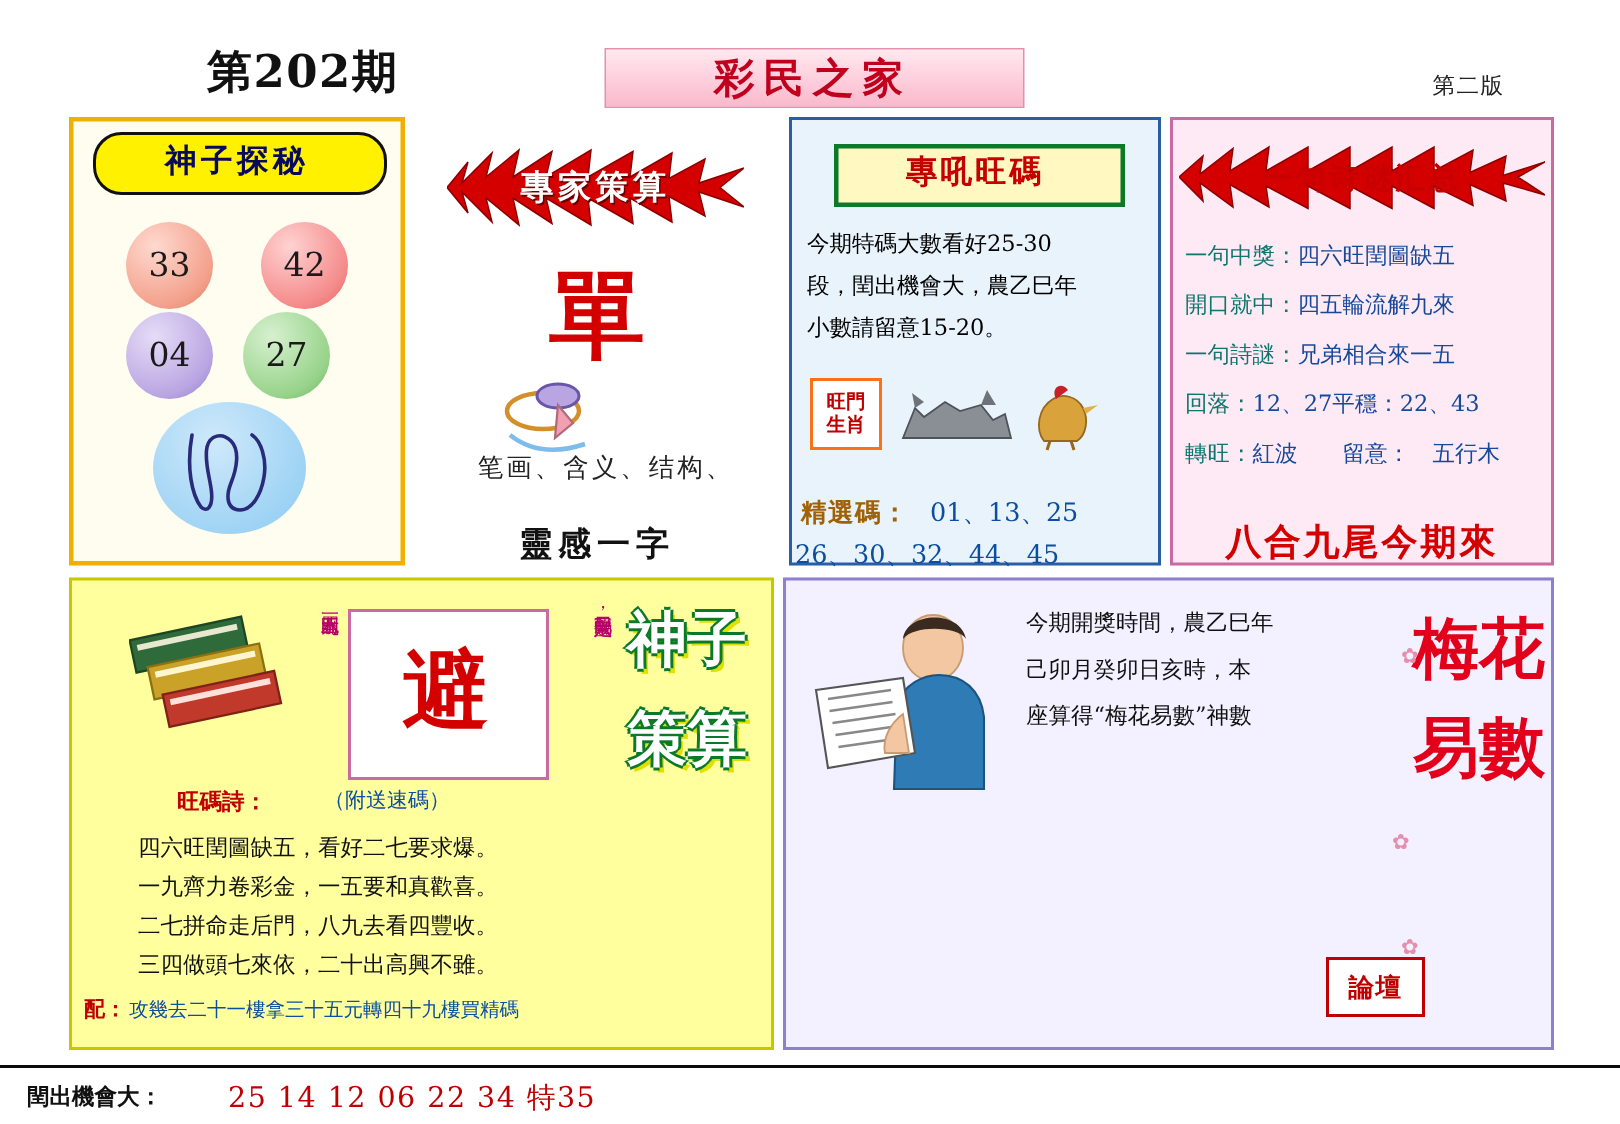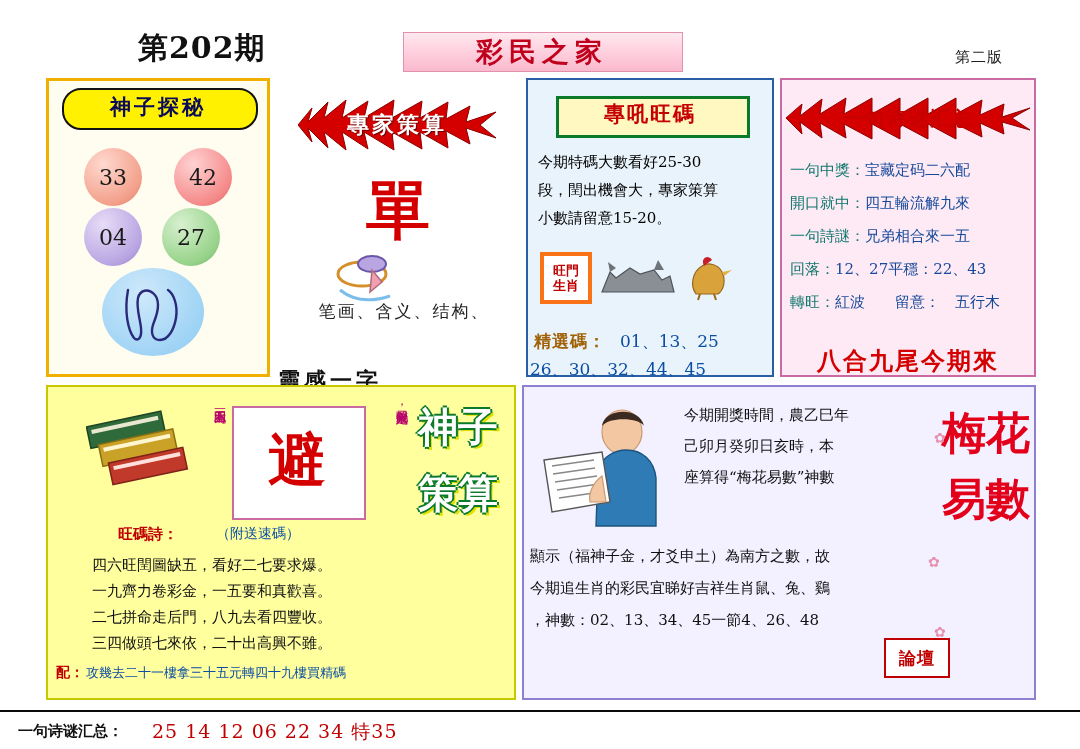--- a/index.html
+++ b/index.html
@@ -263,7 +263,7 @@
   <div class="burst4-text">一句诗谜汇总</div>
   <div class="p4-rows">
     <div>
-      <span class="k">一句中獎：</span><span>宝藏定码二六配</span>
+      <span class="k">一句中獎：</span><span>四六旺閏圖缺五</span>
     </div>
     <div>
       <span class="k">開口就中：</span><span>四五輪流解九來</span>

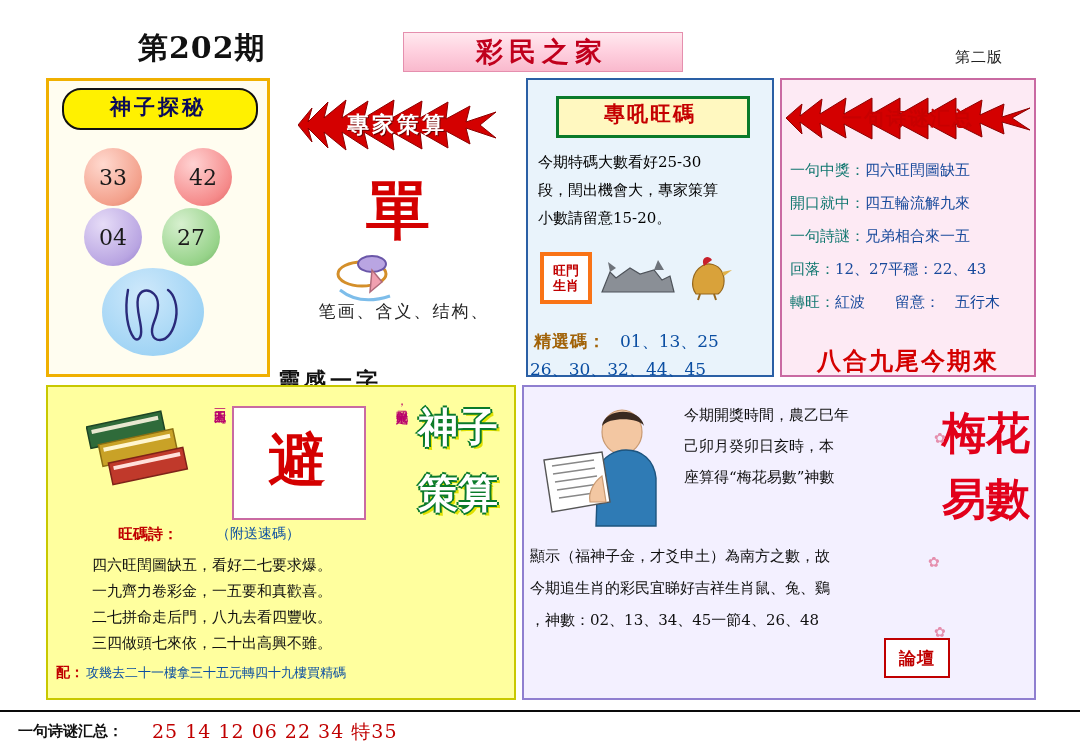--- a/index.html
+++ b/index.html
@@ -235,7 +235,7 @@
   <div class="p3-title">專吼旺碼</div>
   <div class="p3-body">
     <div>今期特碼大數看好25-30</div>
-    <div>段，閏出機會大，專家策算</div>
+    <div>段，閏出機會大，農乙巳年</div>
     <div>小數請留意15-20。</div>
   </div>
   <div class="p3-badge">

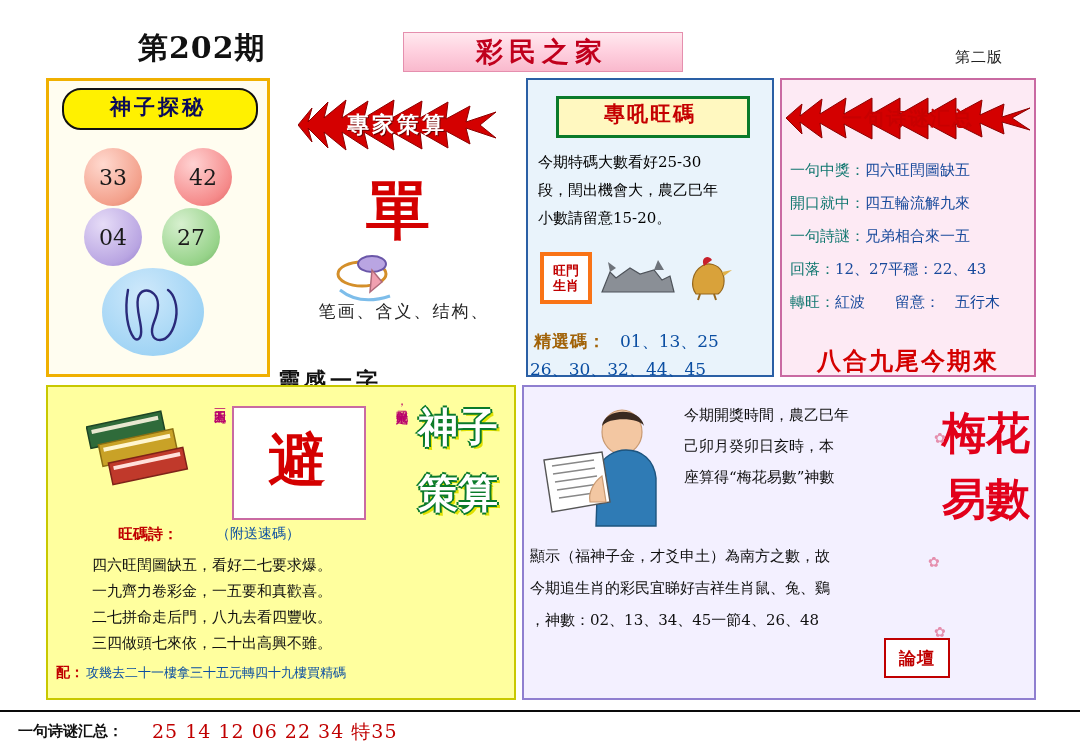--- a/index.html
+++ b/index.html
@@ -92,7 +92,7 @@
       font-size:15px;color:#000000;line-height:28px;
       font-family:"DejaVu Serif","Liberation Serif",serif;}
   .p3-badge{position:absolute;left:540px;top:252px;width:44px;height:44px;
-      background:#fff;border:4px solid #f97316;
+      background:#fff;border:2px solid #f97316;
       display:flex;flex-direction:column;align-items:center;justify-content:center;
       font-size:13px;color:#c00000;line-height:15px;font-weight:bold;
       font-family:"DejaVu Serif","Liberation Serif",serif;}

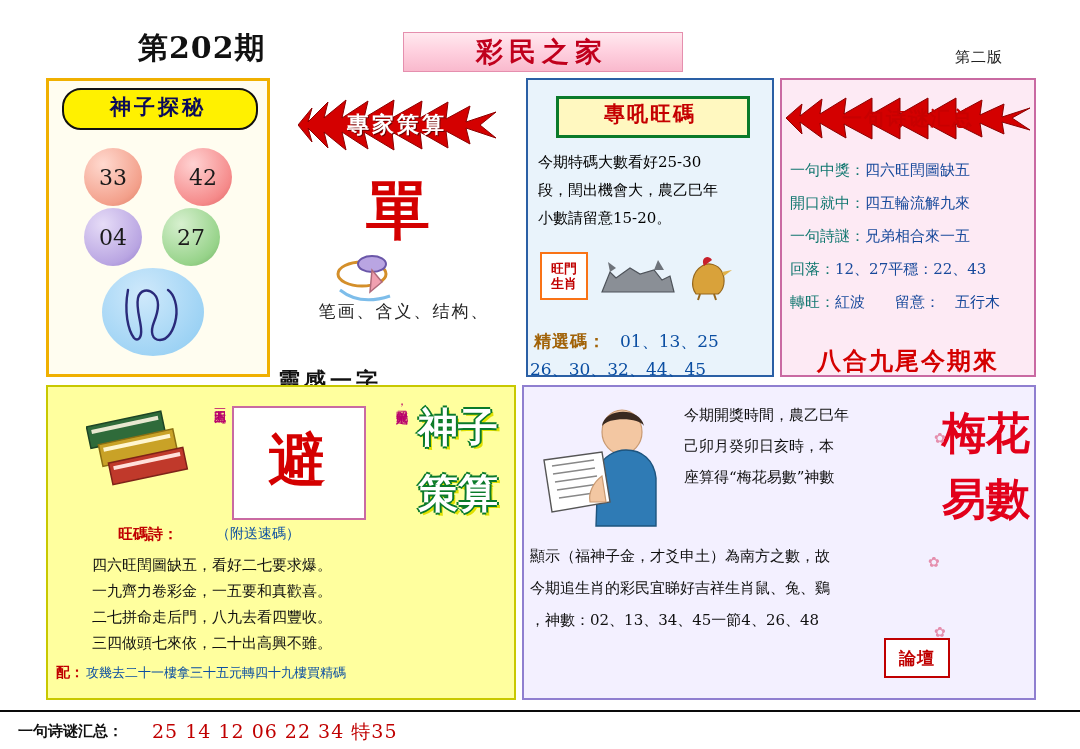--- a/index.html
+++ b/index.html
@@ -74,8 +74,8 @@
   .p2-line1{position:absolute;left:278px;top:300px;width:252px;
       font-size:17px;color:#222;letter-spacing:2px;text-align:center;
       font-family:"DejaVu Serif","Liberation Serif",serif;}
-  .p2-line2{position:absolute;left:278px;top:366px;width:240px;
-      font-size:22px;font-weight:bold;color:#111;letter-spacing:4px;text-align:left;
+  .p2-line2{position:absolute;left:278px;top:348px;width:240px;
+      font-size:22px;font-weight:bold;color:#111;letter-spacing:4px;text-align:center;
       font-family:"DejaVu Serif","Liberation Serif",serif;}
   .p2-art{position:absolute;left:320px;top:240px;width:110px;height:76px;}
 

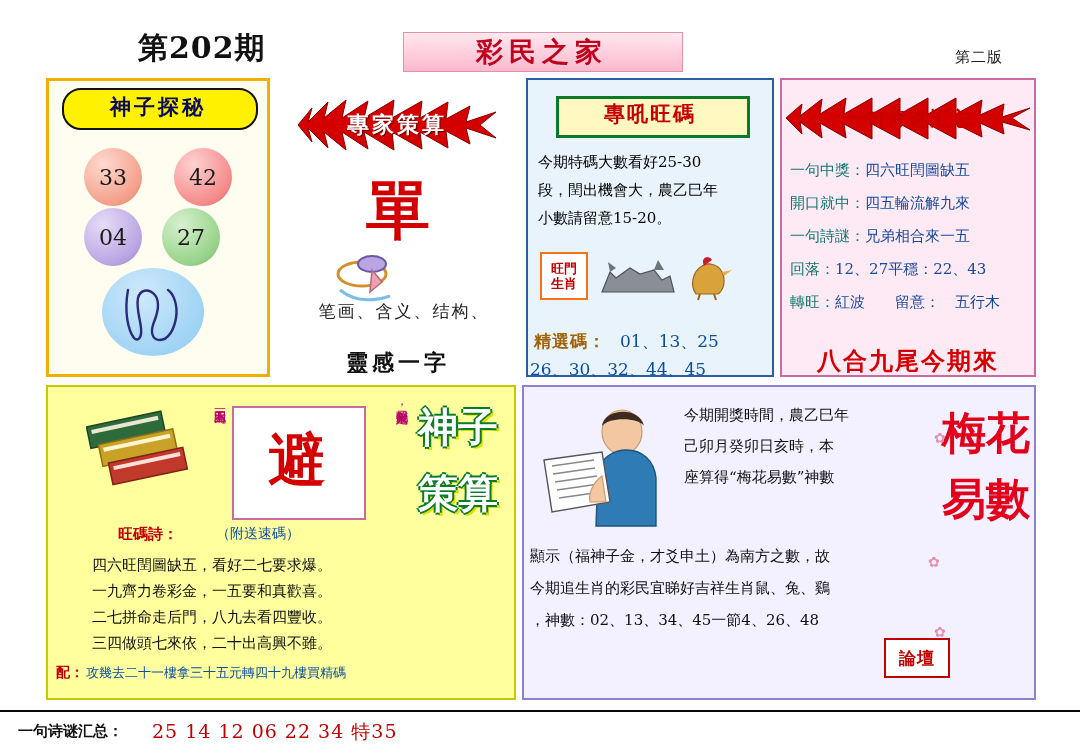--- a/index.html
+++ b/index.html
@@ -322,11 +322,6 @@
     <div>己卯月癸卯日亥時，本</div>
     <div>座算得“梅花易數”神數</div>
   </div>
-  <div class="p6-body">
-    <div>顯示（福神子金，才爻申土）為南方之數，故</div>
-    <div>今期追生肖的彩民宜睇好吉祥生肖鼠、兔、鷄</div>
-    <div>，神數：02、13、34、45一節4、26、48</div>
-  </div>
   <div class="p6-bigvert">梅花易數</div>
   <span class="blossom" style="left:934px;top:430px;">✿</span>
   <span class="blossom" style="left:928px;top:554px;">✿</span>

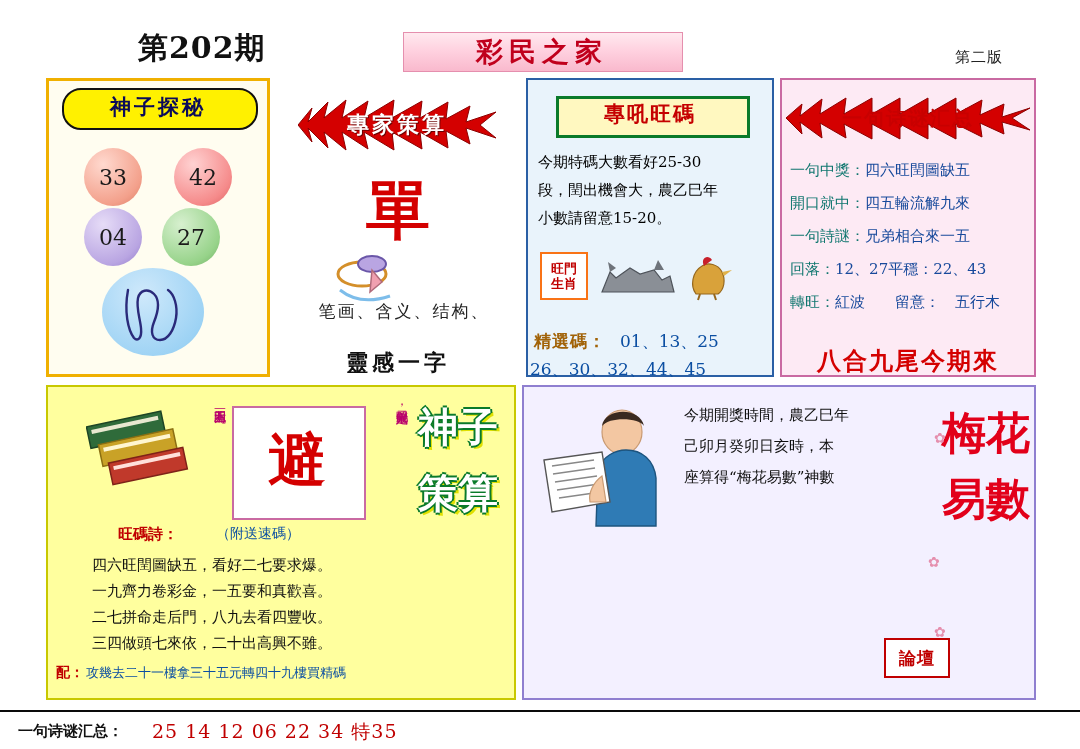--- a/index.html
+++ b/index.html
@@ -329,7 +329,7 @@
   <div class="p6-stamp">論壇</div>
 
   <div class="foot-line"></div>
-  <div class="foot-label">一句诗谜汇总：</div>
+  <div class="foot-label">閏出機會大：</div>
   <div class="foot-nums">25 14 12 06 22 34 特35</div>
 
 </div>

